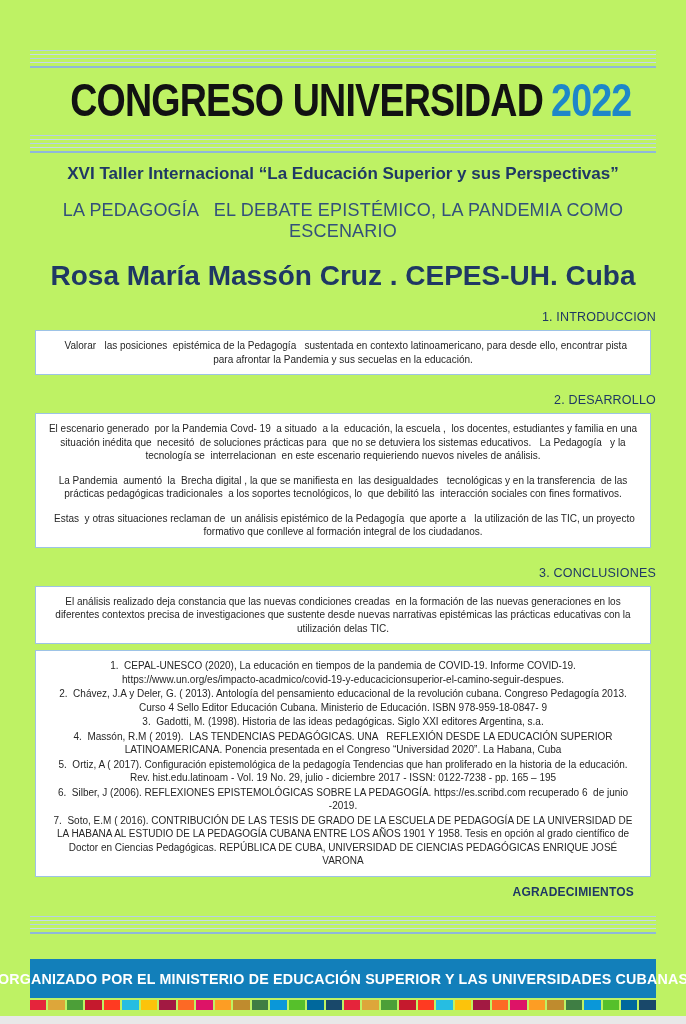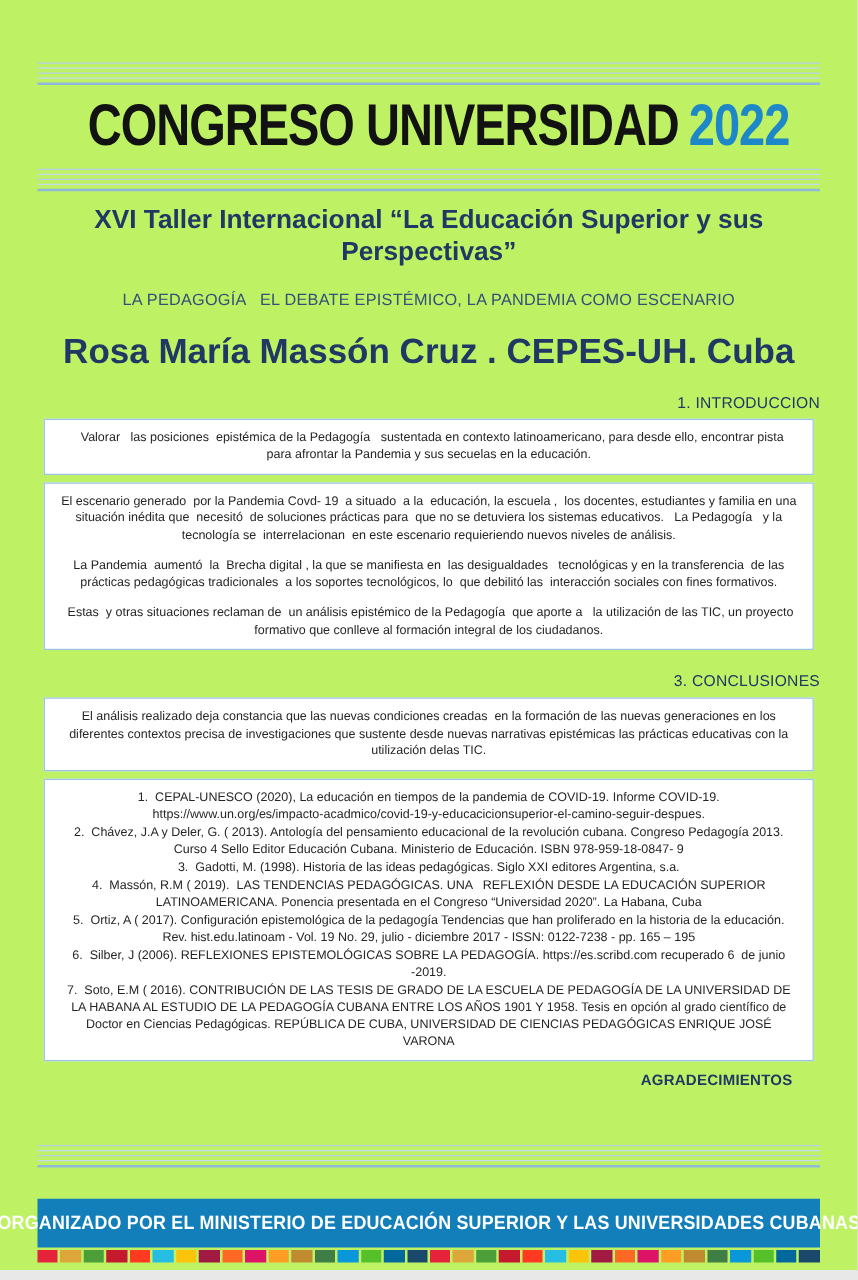--- a/index.html
+++ b/index.html
@@ -27,7 +27,7 @@
   
   .subtitle{
     margin:10px 60px 0;text-align:center;color:#1F3864;
-    font-size:21px;font-weight:600;line-height:1.25;
+    font-size:17px;font-weight:600;line-height:1.25;
   }
   .topic{
     margin:16px 30px 0;text-align:center;color:#33507B;

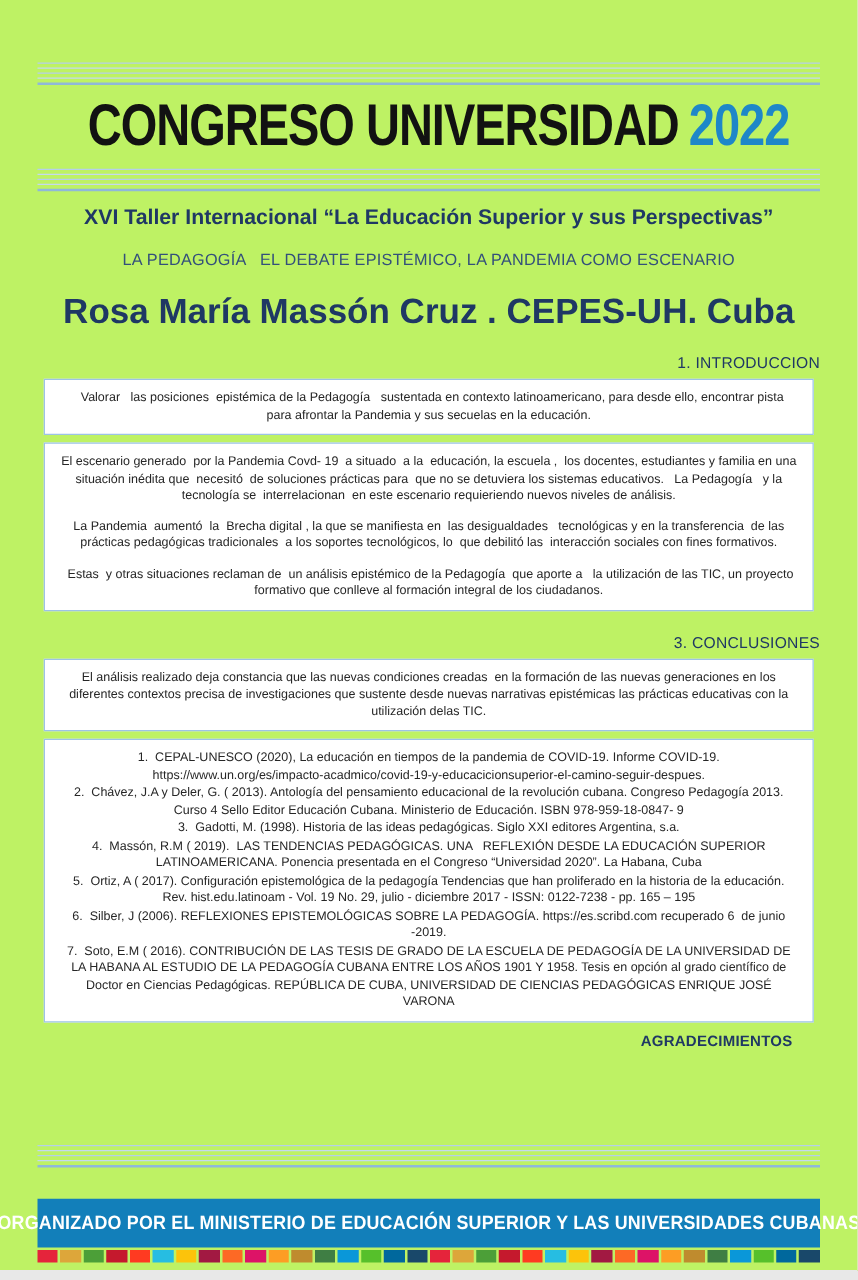--- a/index.html
+++ b/index.html
@@ -31,7 +31,7 @@
   }
   .topic{
     margin:16px 30px 0;text-align:center;color:#33507B;
-    font-size:13px;letter-spacing:0.2px;white-space:pre-wrap;
+    font-size:18px;letter-spacing:0.2px;white-space:pre-wrap;
   }
   .author{
     margin:18px 30px 0;text-align:center;color:#1F3864;

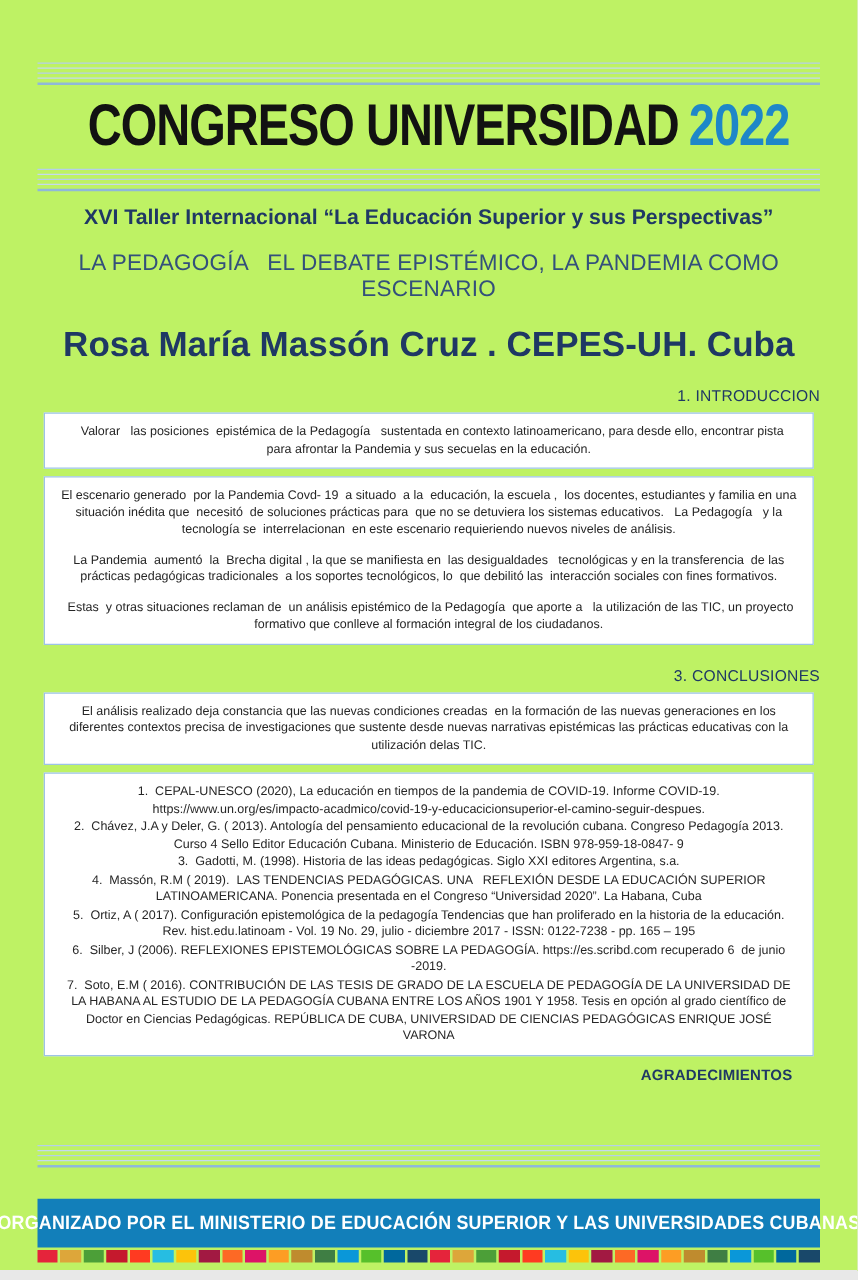--- a/index.html
+++ b/index.html
@@ -107,6 +107,7 @@
     <div class="p">  Valorar   las posiciones  epistémica de la Pedagogía   sustentada en contexto latinoamericano, para desde ello, encontrar pista  para afrontar la Pandemia y sus secuelas en la educación.</div>
   </div>
 
+  <div class="sec-head">2. DESARROLLO</div>
   <div class="box">
     <div class="p">El escenario generado  por la Pandemia Covd- 19  a situado  a la  educación, la escuela ,  los docentes, estudiantes y familia en una situación inédita que  necesitó  de soluciones prácticas para  que no se detuviera los sistemas educativos.   La Pedagogía   y la tecnología se  interrelacionan  en este escenario requieriendo nuevos niveles de análisis.</div>
     <div class="p">La Pandemia  aumentó  la  Brecha digital , la que se manifiesta en  las desigualdades   tecnológicas y en la transferencia  de las prácticas pedagógicas tradicionales  a los soportes tecnológicos, lo  que debilitó las  interacción sociales con fines formativos.</div>

